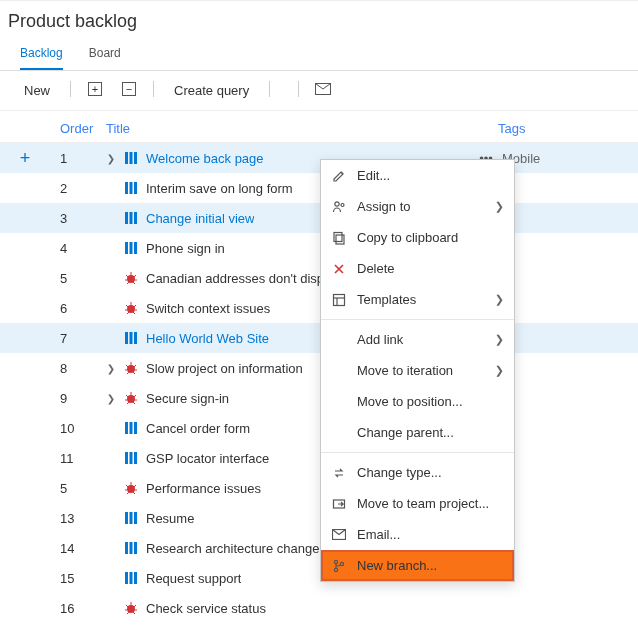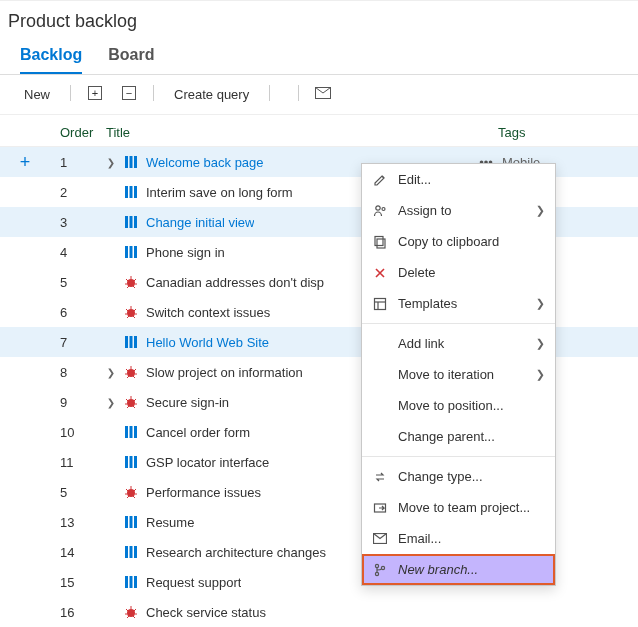--- a/index.html
+++ b/index.html
@@ -14,7 +14,7 @@
   .page { width: 638px; border-top: 1px solid #eee; }
   .page-title { font-size: 18px; font-weight: 400; color: #333; padding: 10px 8px 4px; }
   .tabs { display: flex; gap: 26px; padding: 4px 20px 0; border-bottom: 1px solid #ddd; }
-  .tab { padding: 6px 0 8px; font-size: 16px; color: #555; cursor: pointer; border-bottom: 2px solid transparent; font-weight: bold; }
+  .tab { padding: 6px 0 8px; font-size: 12px; color: #555; cursor: pointer; border-bottom: 2px solid transparent; }
   .tab.active { color: #0078d4; border-bottom-color: #0078d4; }
   .toolbar { display: flex; align-items: flex-start; gap: 4px; padding: 10px 20px 10px; border-bottom: 1px solid #eee; }
   .toolbar .btn { font-size: 13px; color: #333; padding: 2px 4px; cursor: pointer; }

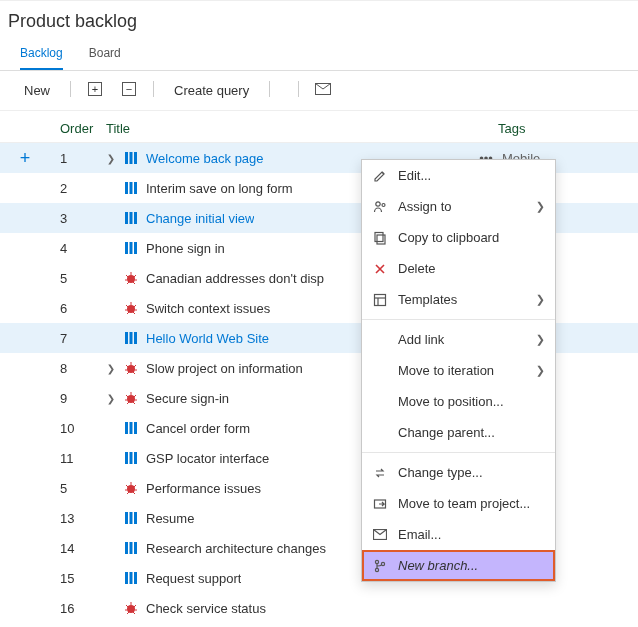--- a/index.html
+++ b/index.html
@@ -23,7 +23,7 @@
   .plusbox, .minusbox { width:14px; height:14px; border:1px solid #555; display:inline-flex; align-items:center; justify-content:center; }
   .plusbox::after { content:"+"; font-size:11px; line-height:1; }
   .minusbox::after { content:"−"; font-size:11px; line-height:1; }
-  .colhead { display:flex; padding: 10px 0 6px 0; font-size:13px; color:#14532d; border-bottom:1px solid #eee; }
+  .colhead { display:flex; padding: 10px 0 6px 0; font-size:13px; color:#3b82f6; border-bottom:1px solid #eee; }
   .col-gutter { width:50px; }
   .col-order { width:56px; padding-left:10px; }
   .col-title { flex:1; }

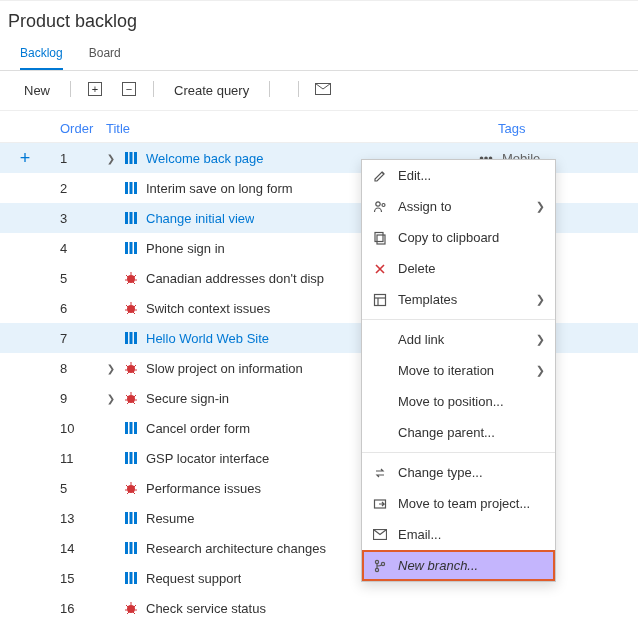--- a/index.html
+++ b/index.html
@@ -47,7 +47,6 @@
     position:absolute; left:320px; top:0px; width:195px;
     background:#fff; border:1px solid #c8c8c8; box-shadow: 0 4px 12px rgba(0,0,0,.15);
     z-index: 10;
-    margin-left: 41px;
   }
   .ctx .mitem { display:flex; align-items:center; height:31px; padding:0 10px; gap:10px; cursor:pointer; }
   .ctx .micon { width:16px; height:16px; display:inline-flex; align-items:center; justify-content:center; color:#555; flex-shrink:0;}

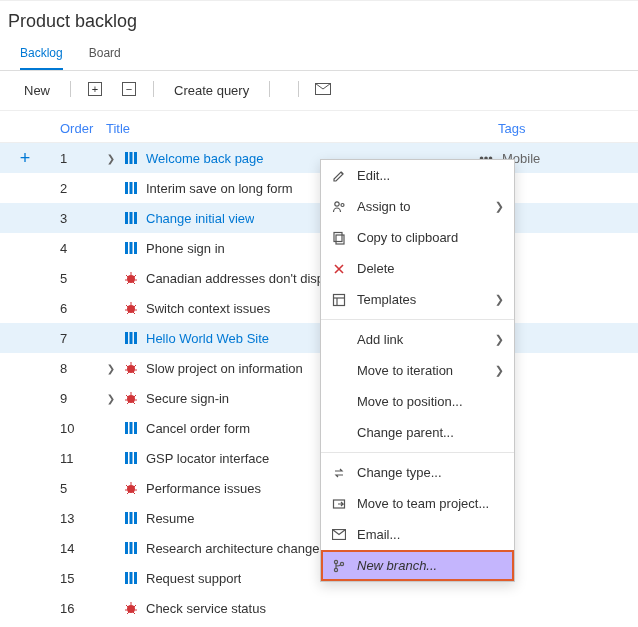--- a/index.html
+++ b/index.html
@@ -54,7 +54,7 @@
   .ctx .mlabel { flex:1; }
   .ctx .msub { color:#666; font-size:11px; }
   .ctx .msep { height:1px; background:#e5e5e5; margin:4px 0; }
-  .ctx .highlight { outline:2px solid #e05c2b; outline-offset:-2px; background:#c4b5fd;font-style:italic; }
+  .ctx .highlight { outline:2px solid #e05c2b; outline-offset:-2px; background:#f97316; }
   
   svg { display:block; }
 </style>

